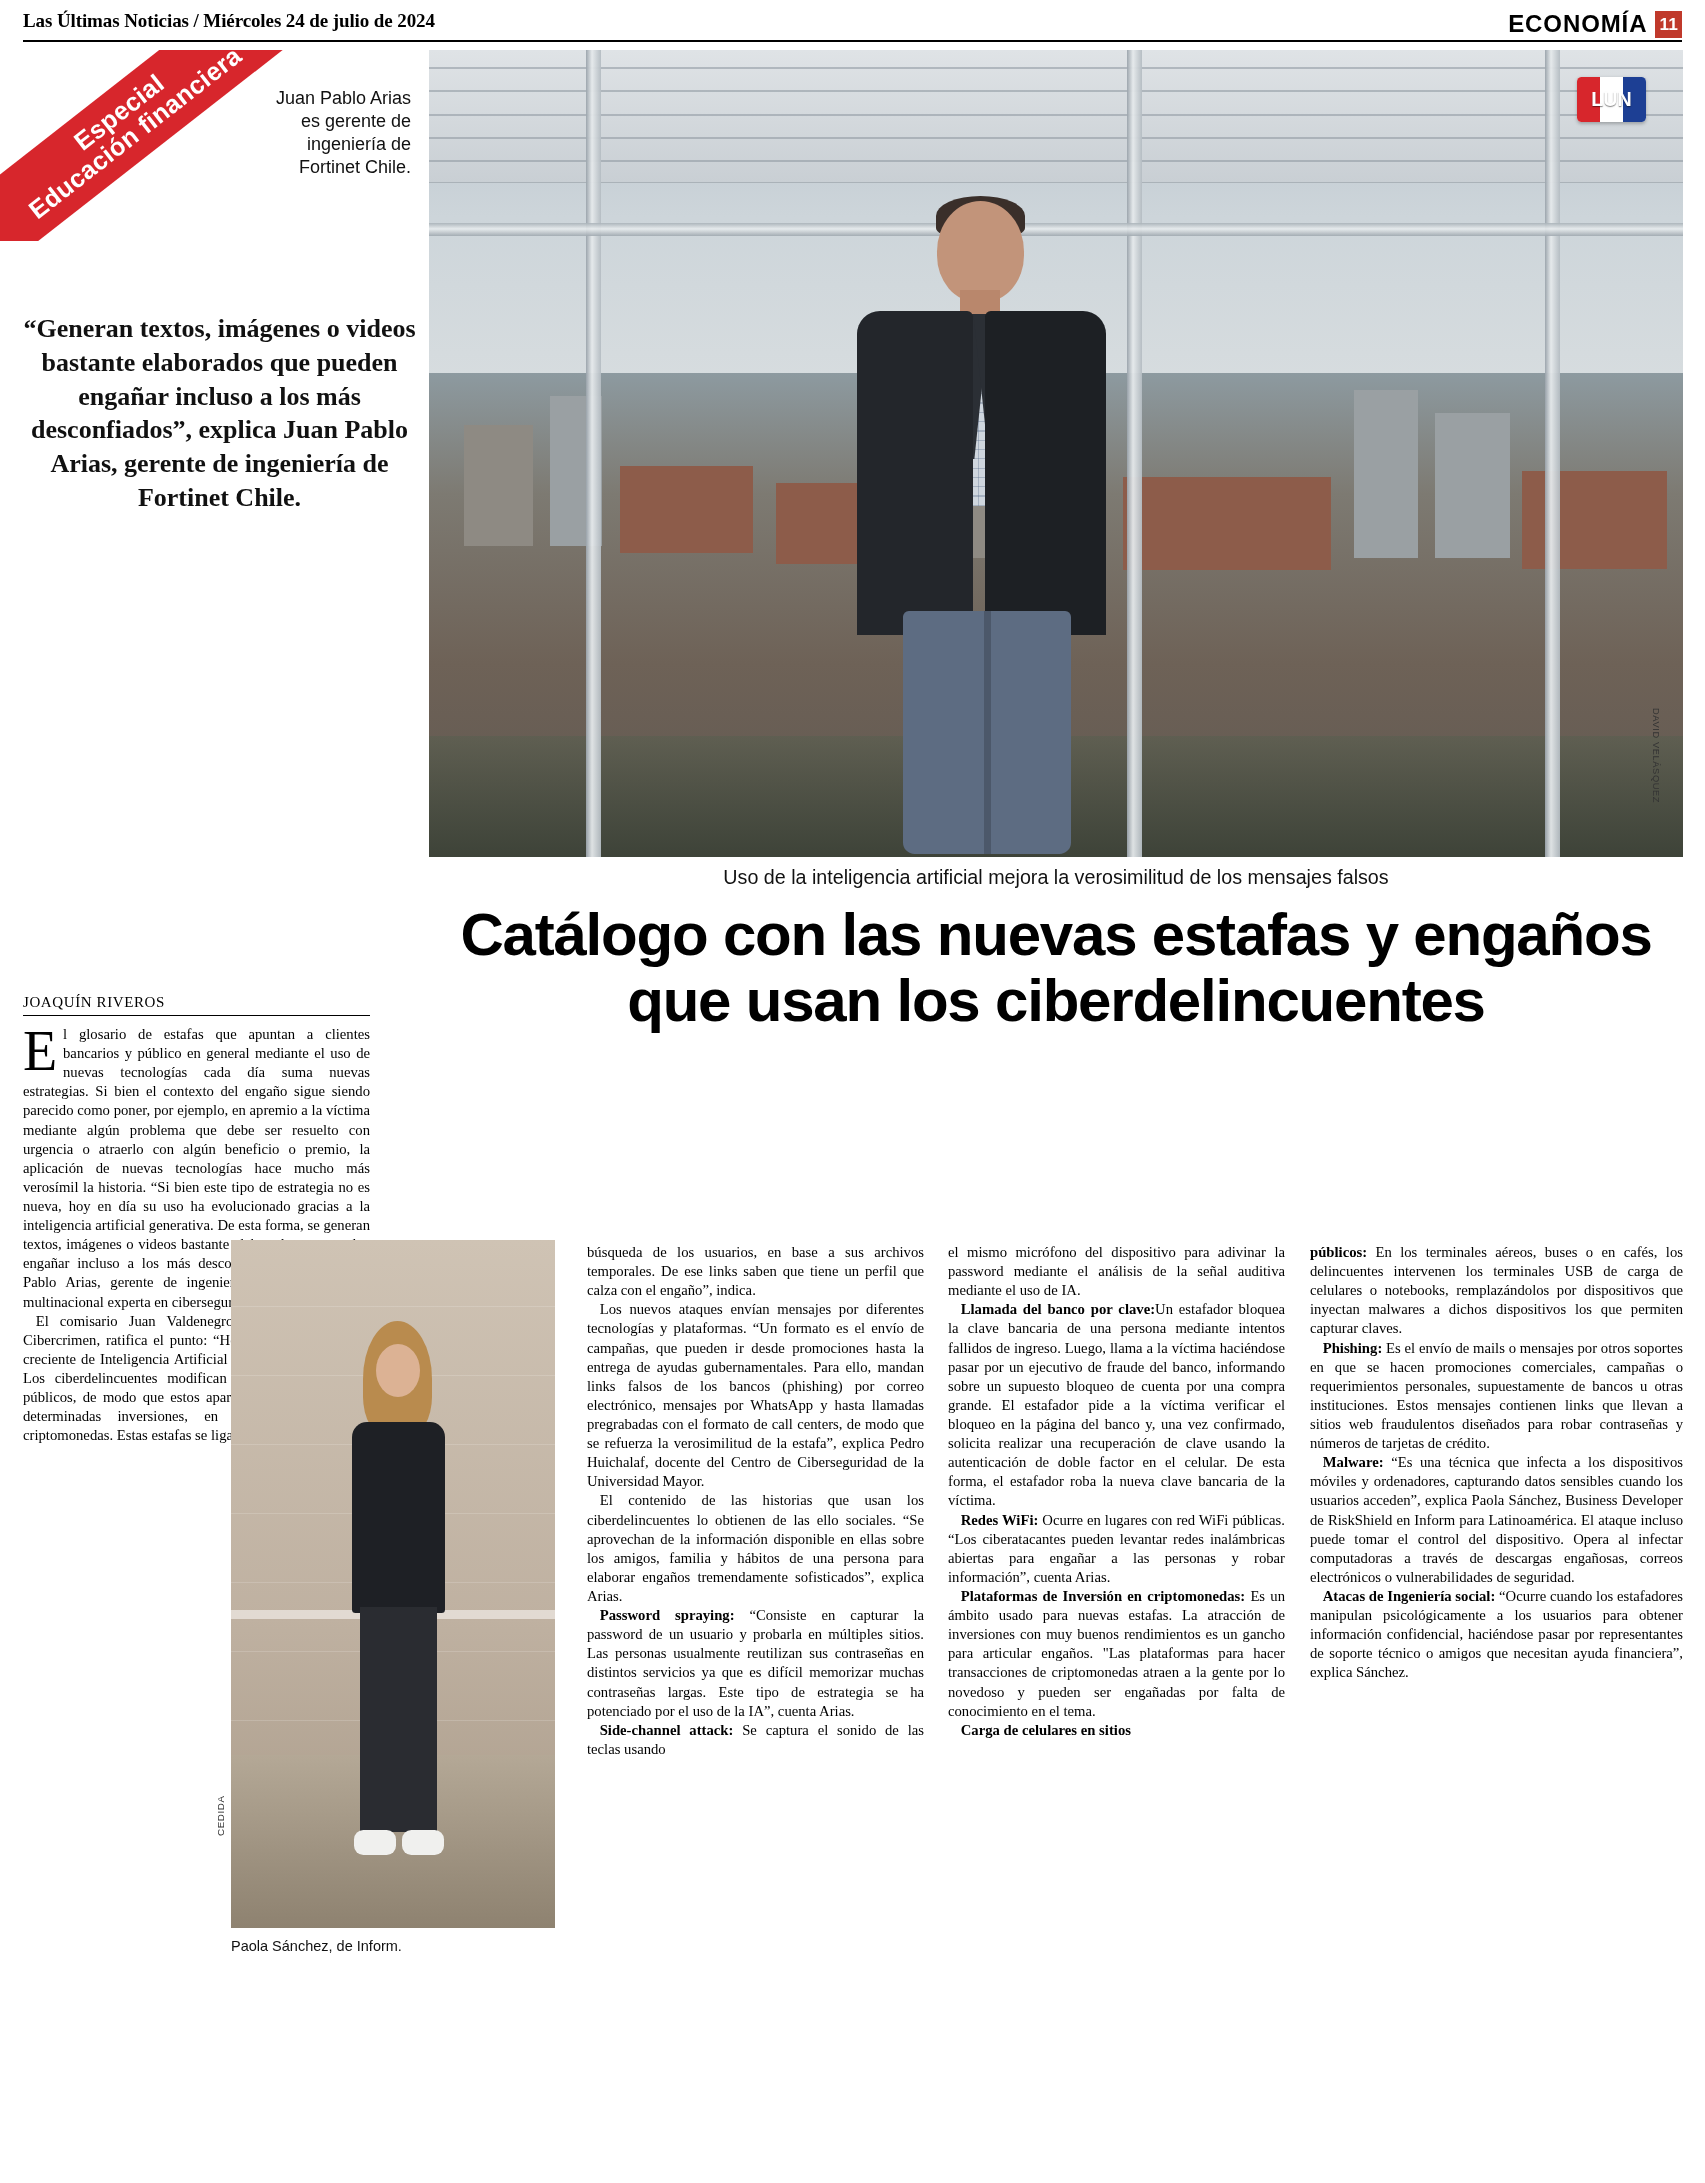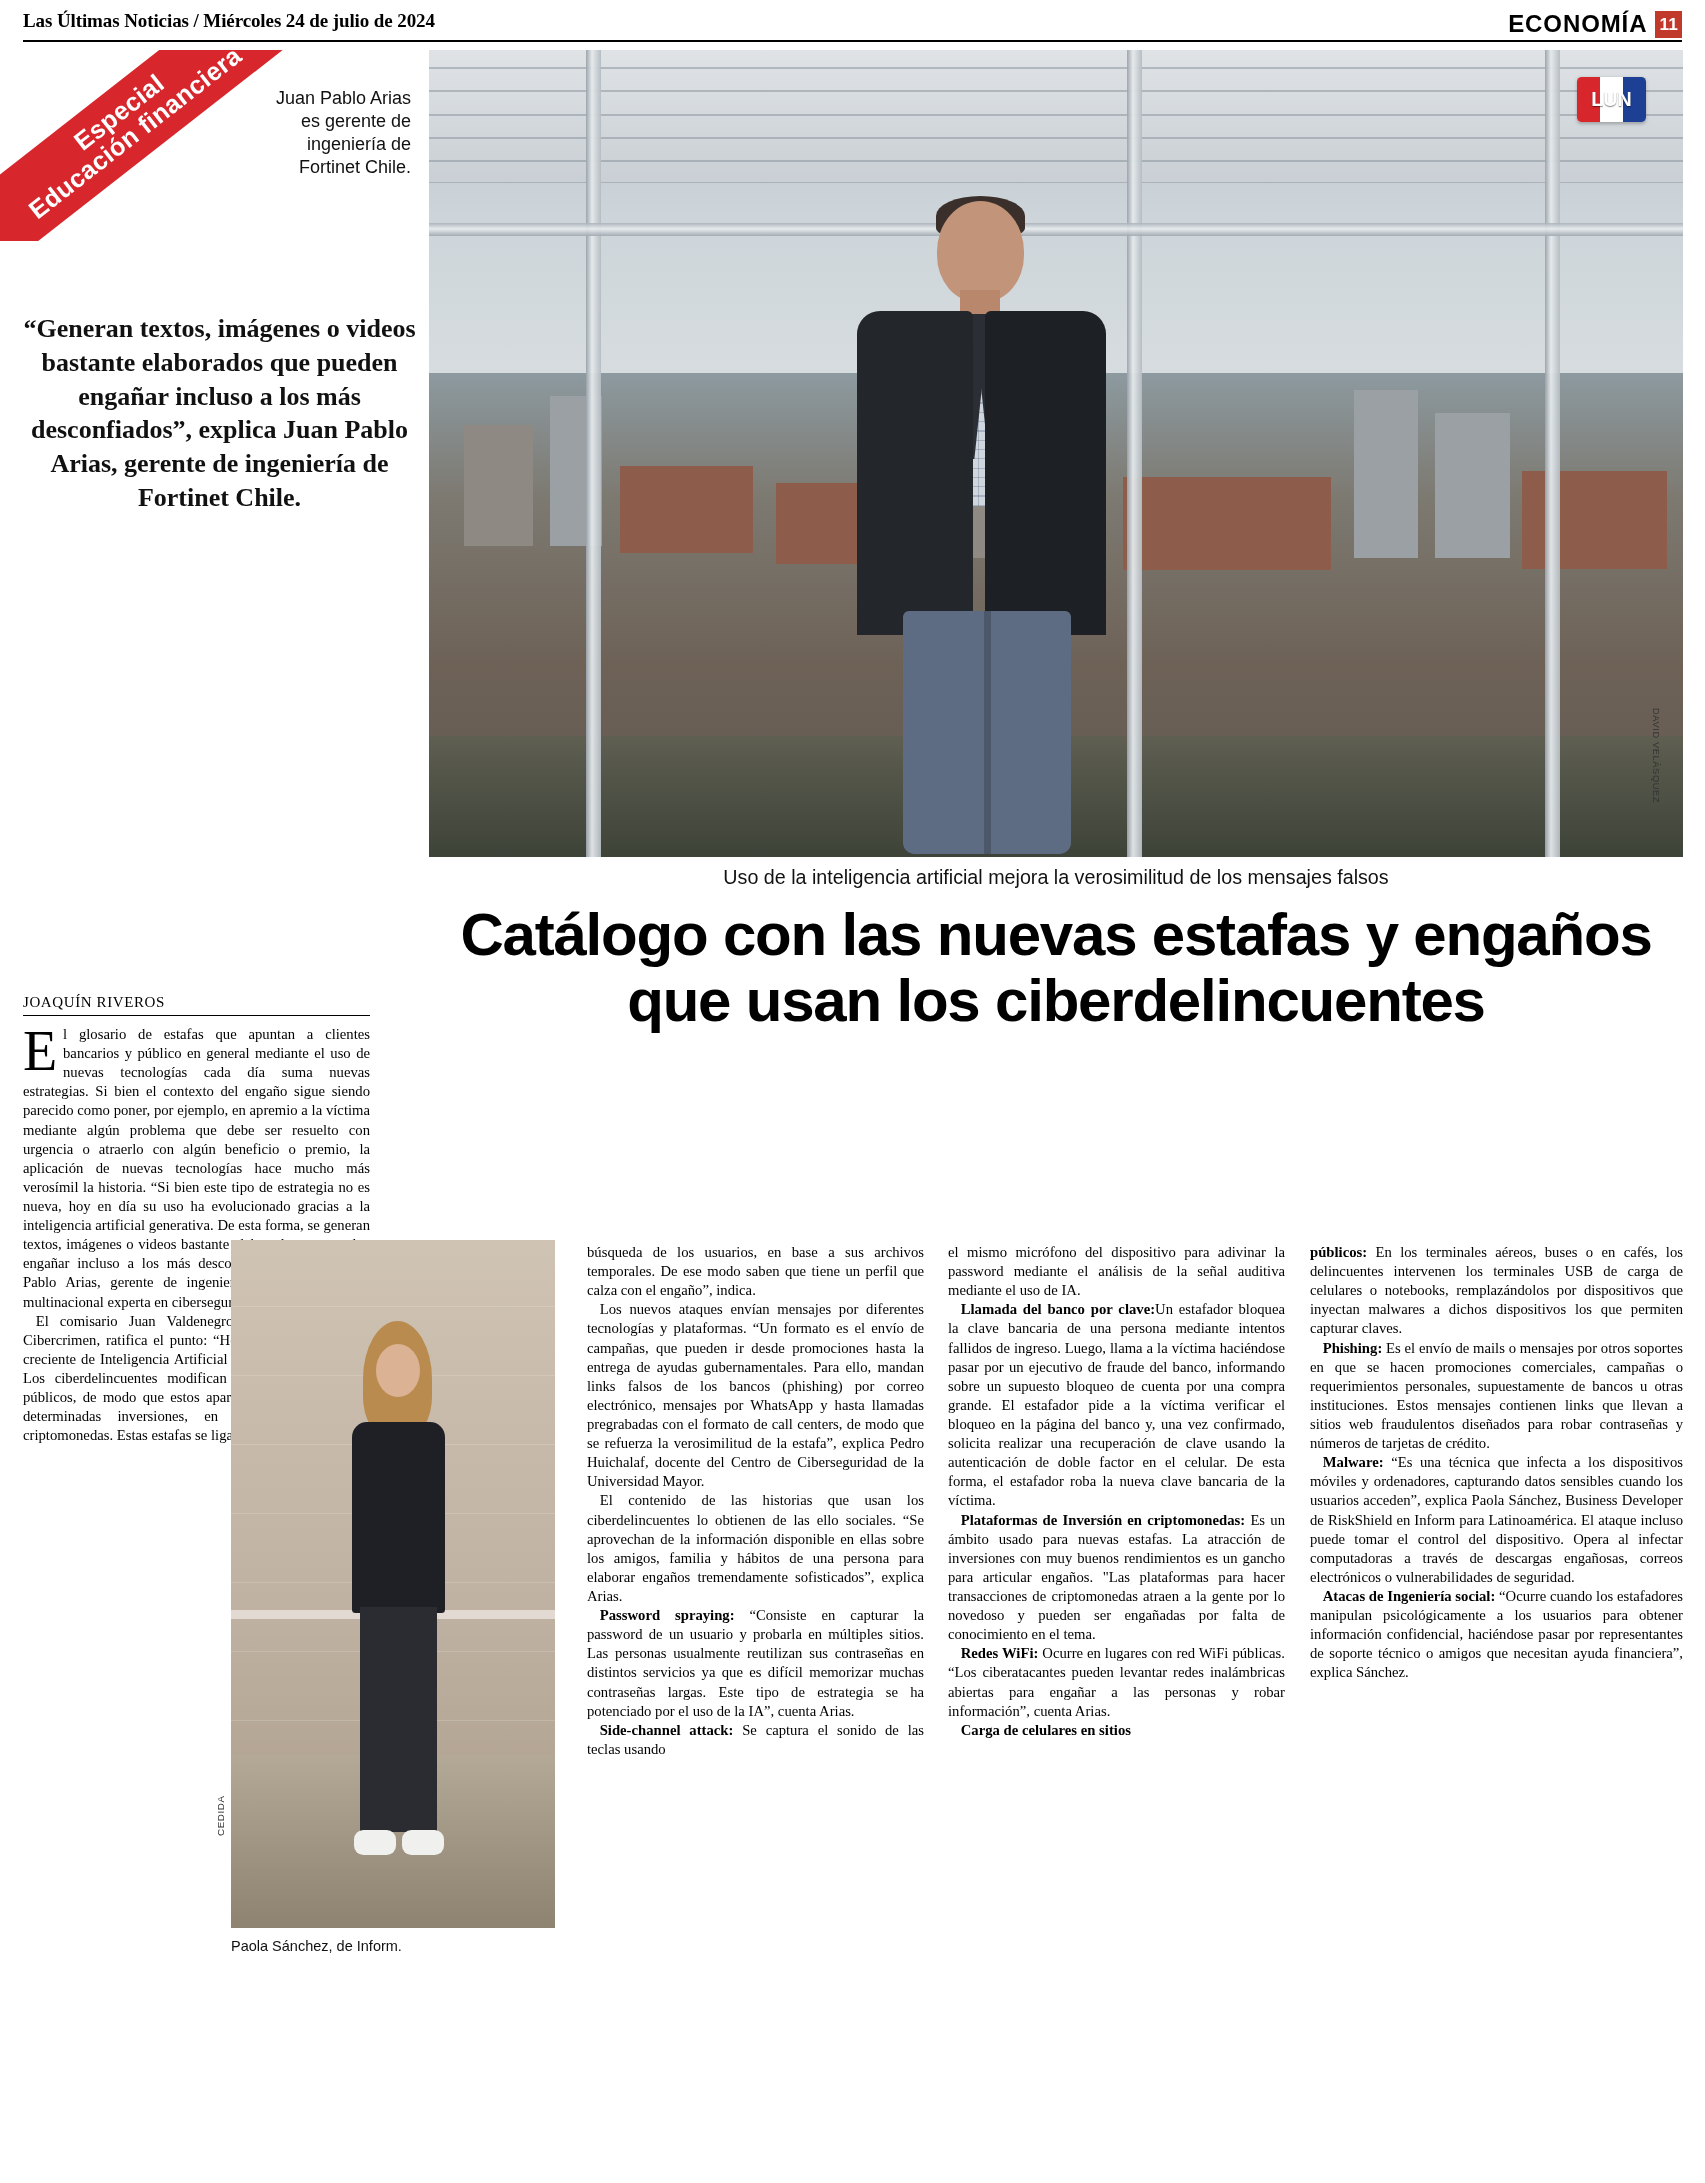--- a/index.html
+++ b/index.html
@@ -349,7 +349,7 @@
 <div class="photo2-caption">Paola Sánchez, de Inform.</div>
 
 <div class="col" id="col2">
-  <p class="first">búsqueda de los usuarios, en base a sus archivos temporales. De ese modo saben que tiene un perfil que calza con el  engaño”, indica.</p>
+  <p class="first">búsqueda de los usuarios, en base a sus archivos temporales. De ese links saben que tiene un perfil que calza con el  engaño”, indica.</p>
   <p>Los nuevos ataques envían mensajes por diferentes tecnologías y plataformas. “Un formato es el envío de campañas, que pueden ir desde promociones hasta la entrega de ayudas gubernamentales. Para ello, mandan links falsos de los bancos (phishing) por correo electrónico, mensajes por WhatsApp y hasta llamadas pregrabadas con el formato de call centers, de modo que se refuerza la verosimilitud de la estafa”, explica Pedro Huichalaf, docente del Centro de Ciberseguridad de la Universidad Mayor.</p>
   <p>El contenido de las historias que usan los ciberdelincuentes lo obtienen de las ello sociales. “Se aprovechan de la información disponible en ellas sobre los amigos, familia y hábitos de una persona para elaborar engaños tremendamente sofisticados”, explica Arias.</p>
   <p><span class="lead">Password spraying:</span><span> “Consiste en capturar la password de un usuario y probarla en múltiples sitios. Las personas usualmente reutilizan sus contraseñas en distintos servicios ya que es difícil memorizar muchas contraseñas largas. Este tipo de estrategia se ha potenciado por el uso de la IA”, cuenta Arias.</span></p>

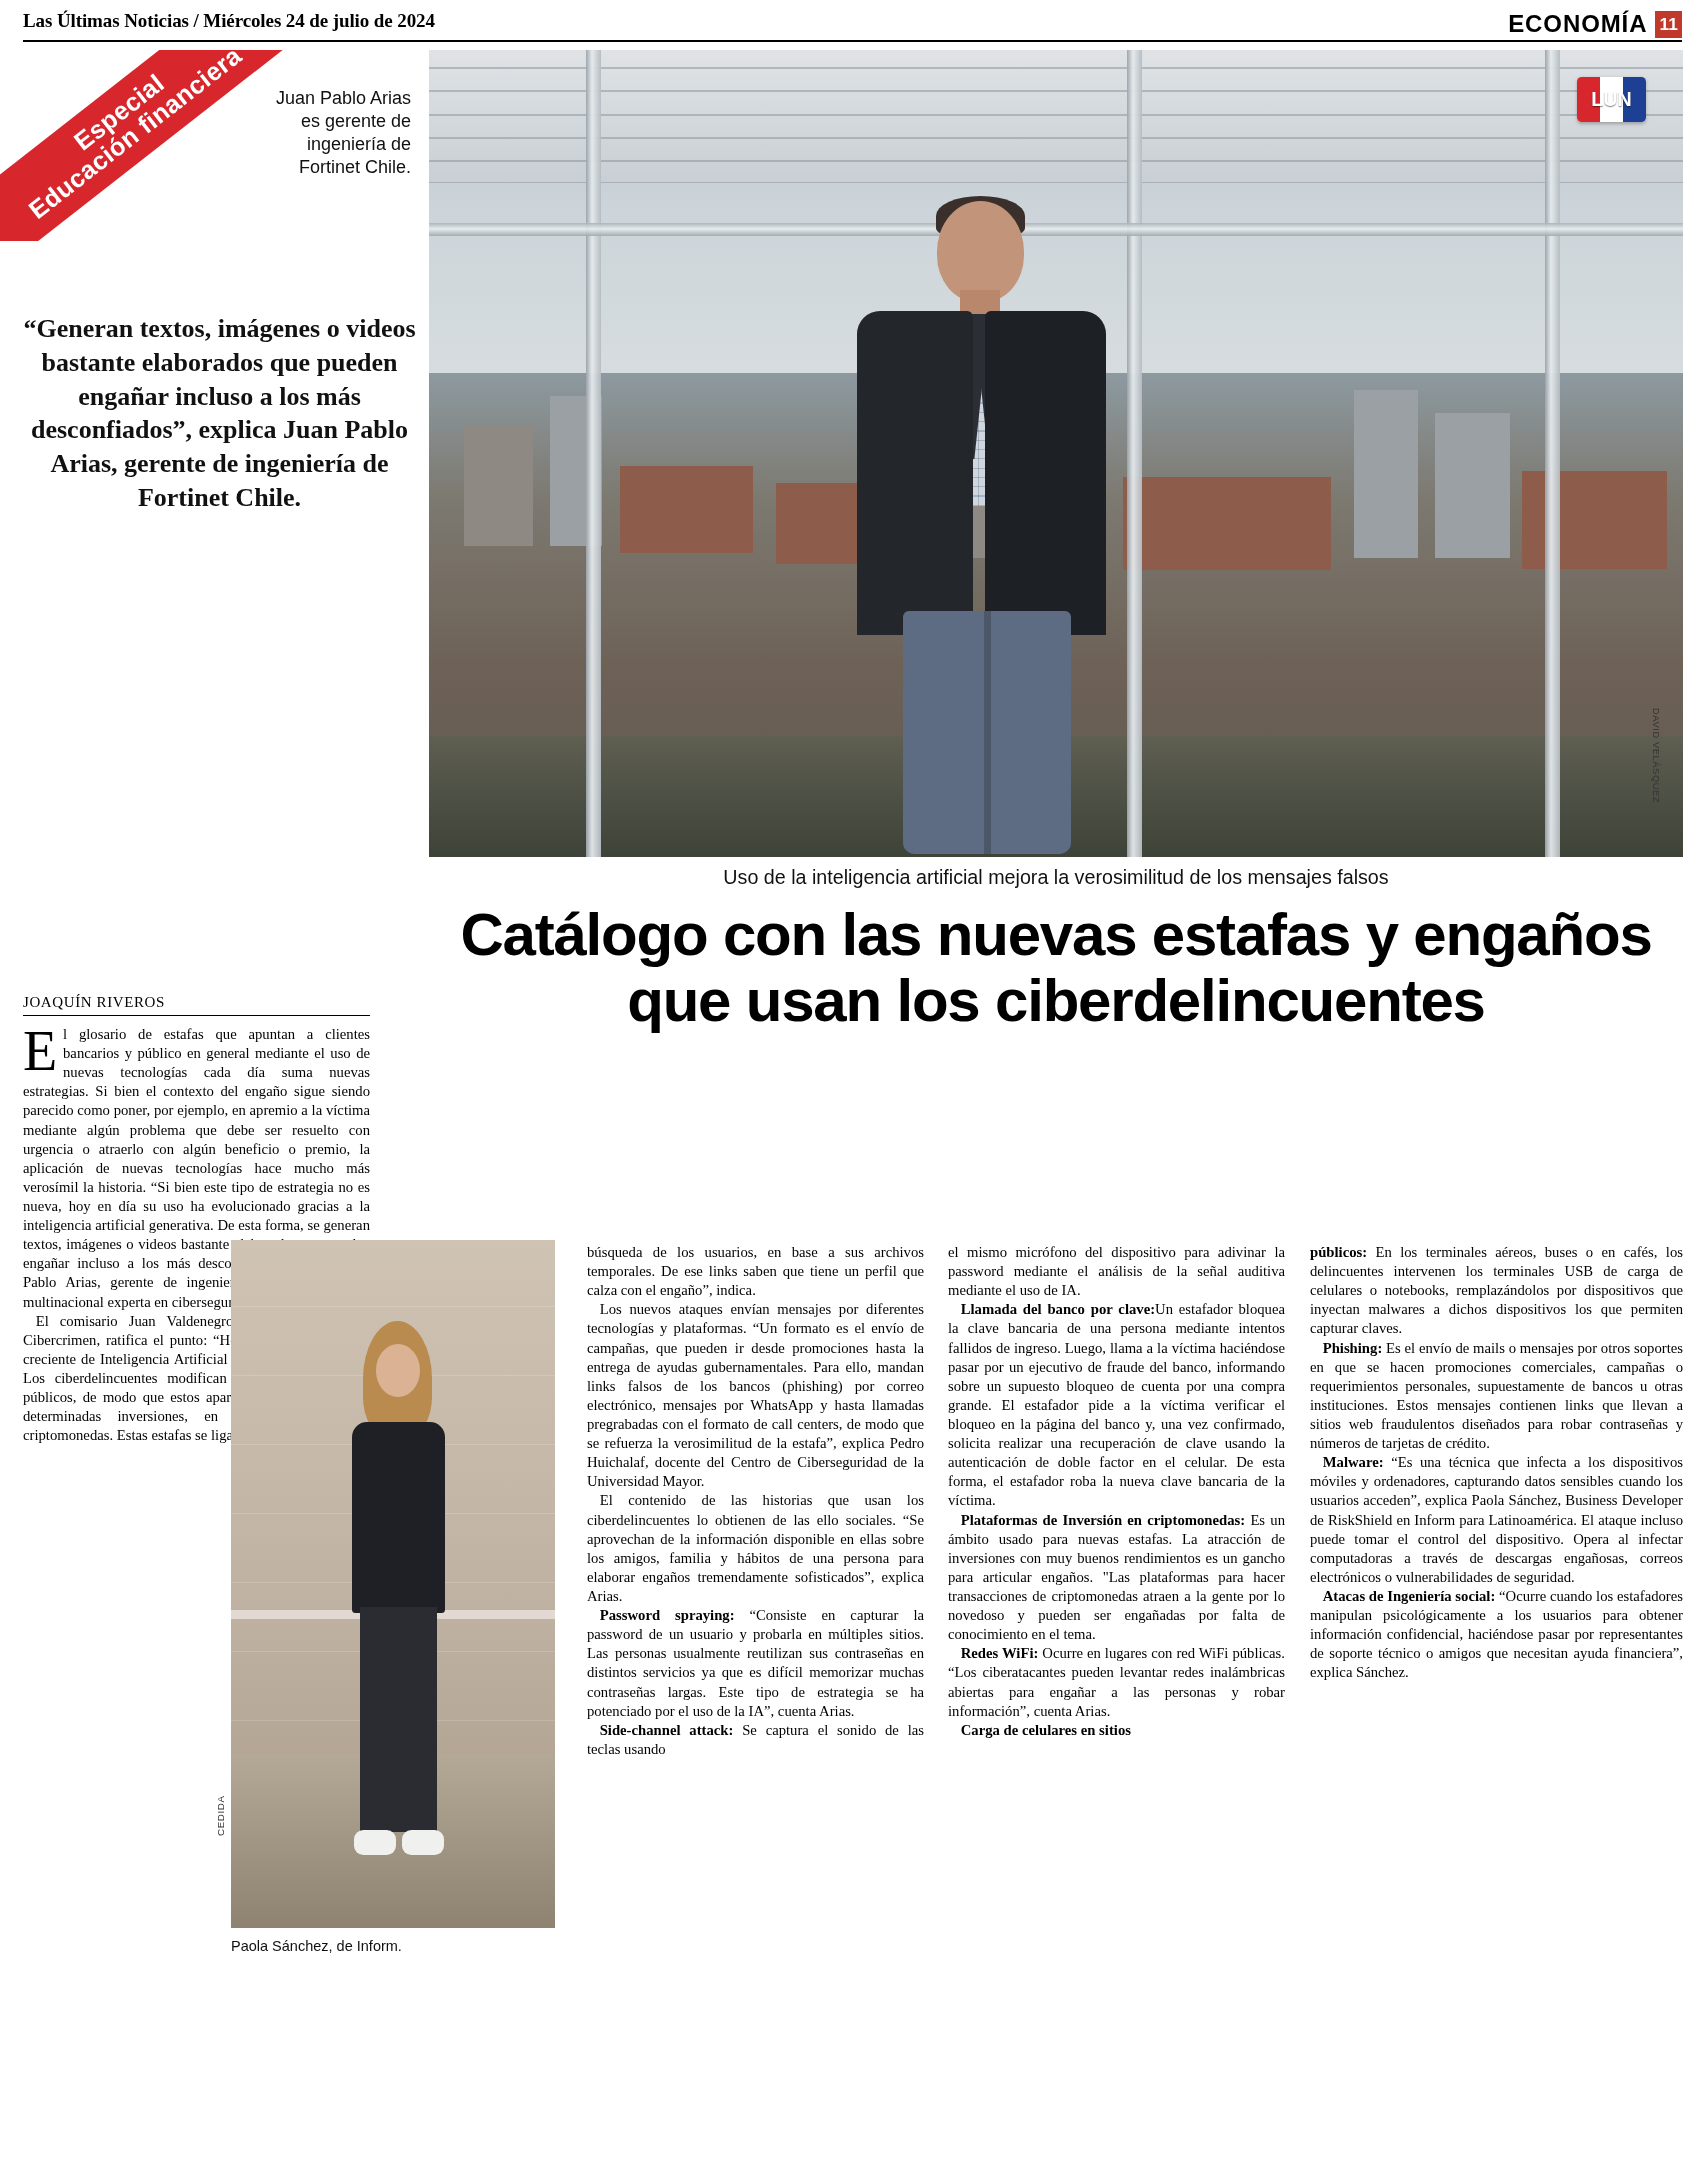--- a/index.html
+++ b/index.html
@@ -359,8 +359,8 @@
 <div class="col" id="col3">
   <p class="first">el mismo micrófono del dispositivo para adivinar la password mediante el análisis de la señal auditiva mediante el uso de IA.</p>
   <p><span class="lead">Llamada del banco por clave:</span><span>Un estafador bloquea la clave bancaria de una persona mediante intentos fallidos de ingreso. Luego, llama a la víctima haciéndose pasar por un ejecutivo de fraude del banco, informando sobre un supuesto bloqueo de cuenta por una compra grande. El estafador pide a la víctima verificar el bloqueo en la página del banco y, una vez confirmado, solicita realizar una recuperación de clave usando la autenticación de doble factor en el celular. De esta forma, el estafador roba la nueva clave bancaria de la víctima.</span></p>
+  <p><span class="lead">Redes WiFi:</span><span> Ocurre en lugares con red WiFi públicas. “Los ciberatacantes pueden levantar redes inalámbricas abiertas para engañar a las personas y robar información”, cuenta Arias.</span></p>
   <p><span class="lead">Plataformas de Inversión en criptomonedas:</span><span> Es un ámbito usado para nuevas estafas. La atracción de inversiones con muy buenos rendimientos es un gancho para articular engaños. "Las plataformas para hacer transacciones de criptomonedas atraen a la gente por lo novedoso y pueden ser engañadas por falta de conocimiento en el tema.</span></p>
-  <p><span class="lead">Redes WiFi:</span><span> Ocurre en lugares con red WiFi públicas. “Los ciberatacantes pueden levantar redes inalámbricas abiertas para engañar a las personas y robar información”, cuenta Arias.</span></p>
   <p><span class="lead">Carga de celulares en sitios</span></p>
 </div>
 

